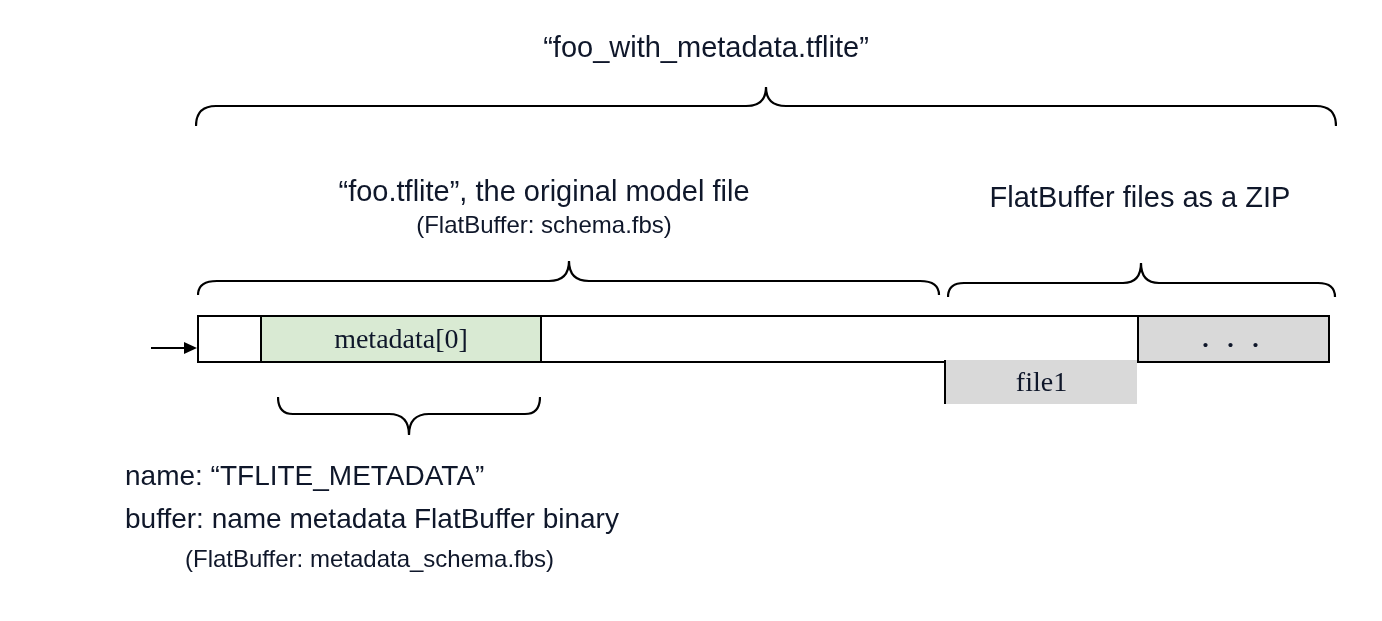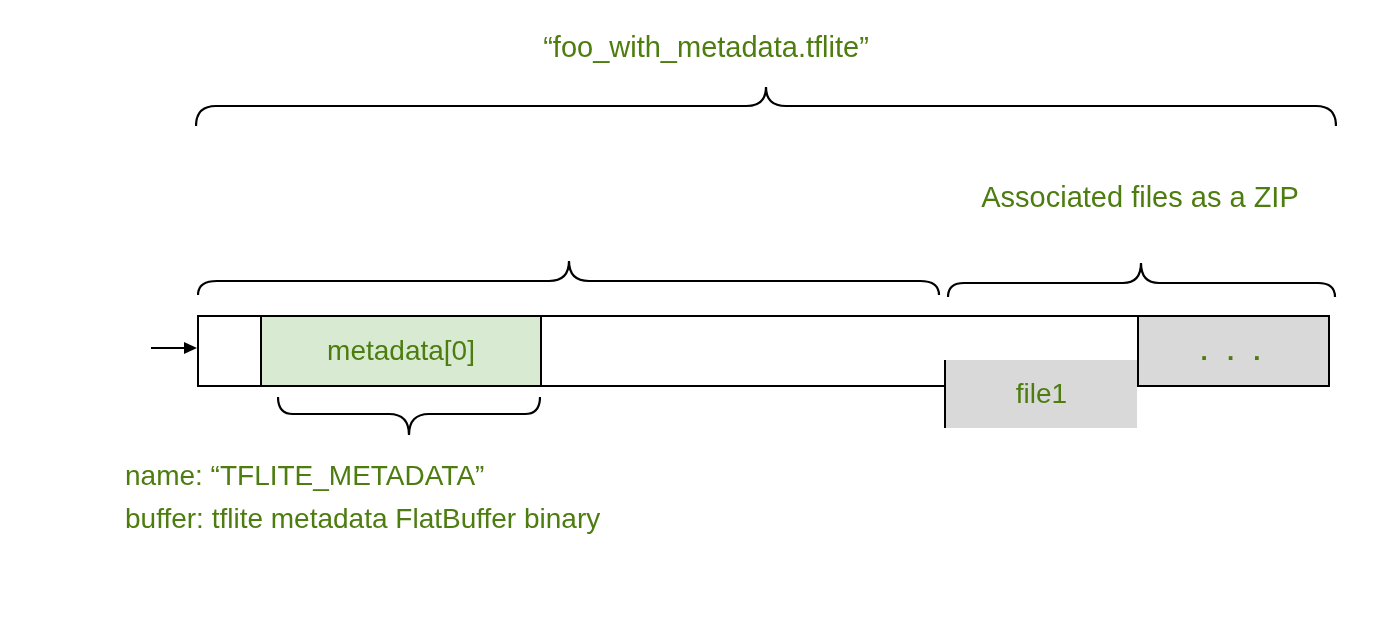--- a/index.html
+++ b/index.html
@@ -8,7 +8,7 @@
     width:1382px;height:621px;
     background:#ffffff;
     font-family:"Liberation Sans", sans-serif;
-    color:#4d7c0f;
+    color:#0f172a;
     overflow:hidden;
   }
   .abs{position:absolute;}

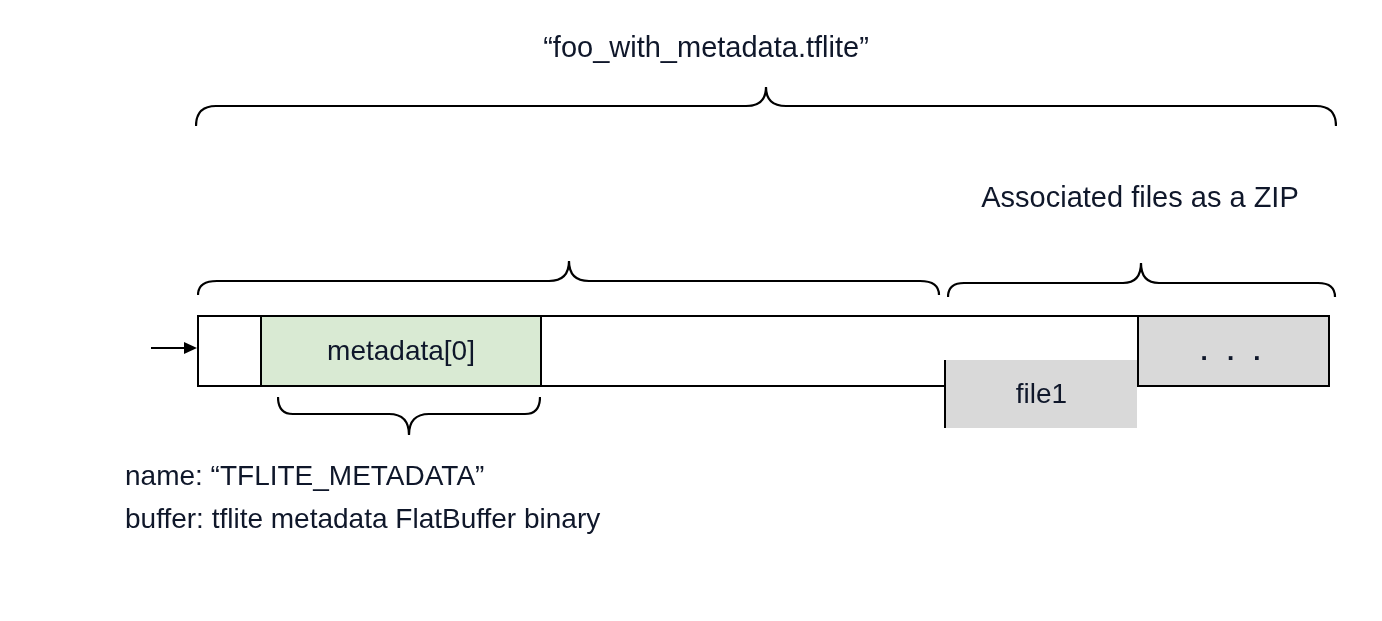--- a/index.html
+++ b/index.html
@@ -53,6 +53,10 @@
     <path d="M 1 42 Q 1 22, 21 22 L 551 22 Q 571 22, 571 3 Q 571 22, 591 22 L 1121 22 Q 1141 22, 1141 42"></path>
   </svg>
 
+  <div class="abs center" style="left:244px;top:172px;width:600px;">
+    <div class="h2">“foo.tflite”, the original model file</div>
+    <div class="sub">(FlatBuffer: schema.fbs)</div>
+  </div>
 
   <div class="abs h2 center" style="left:940px;top:178px;width:400px;">Associated files as a ZIP</div>
 

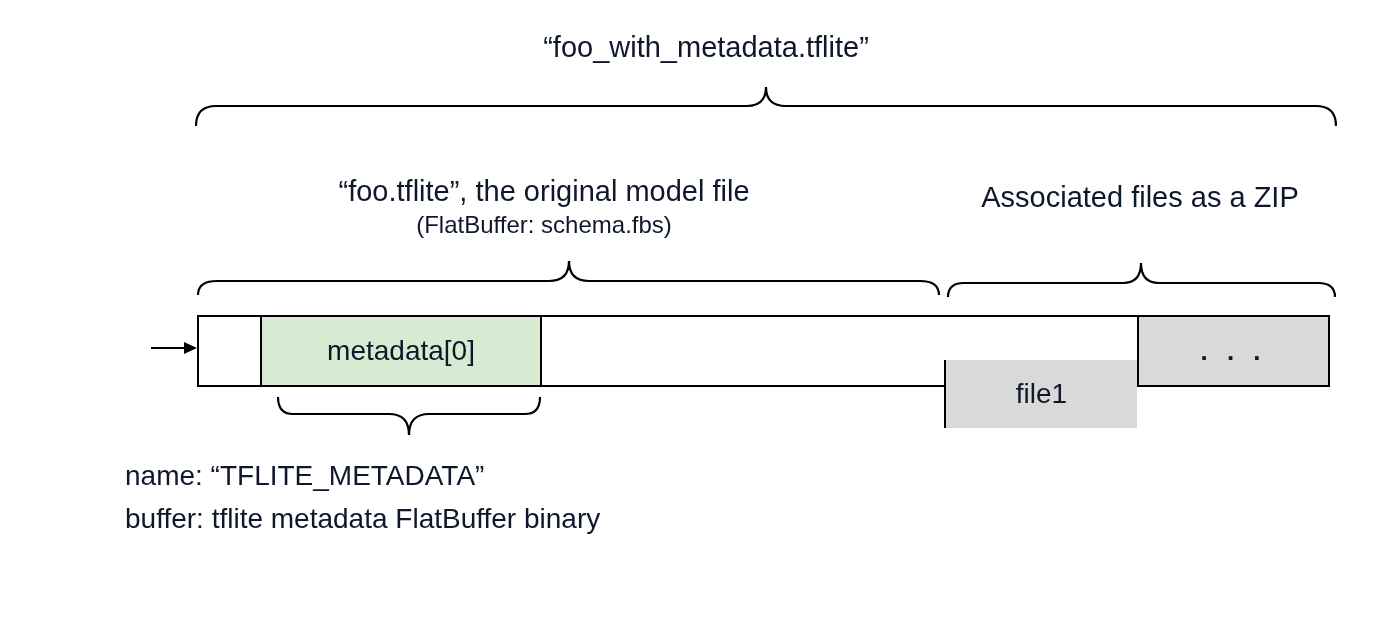--- a/index.html
+++ b/index.html
@@ -58,7 +58,7 @@
     <div class="sub">(FlatBuffer: schema.fbs)</div>
   </div>
 
-  <div class="abs h2 center" style="left:940px;top:178px;width:400px;">Associated files as a ZIP</div>
+  <div class="abs h2 center" style="left:940px;top:178px;width:400px;">FlatBuffer files as a ZIP</div>
 
   <svg class="brace abs" style="left:197px;top:256px;" width="744" height="42" viewBox="0 0 744 42">
     <path d="M 1 39 Q 1 25, 20 25 L 352 25 Q 372 25, 372 5 Q 372 25, 392 25 L 723 25 Q 742 25, 742 39"></path>

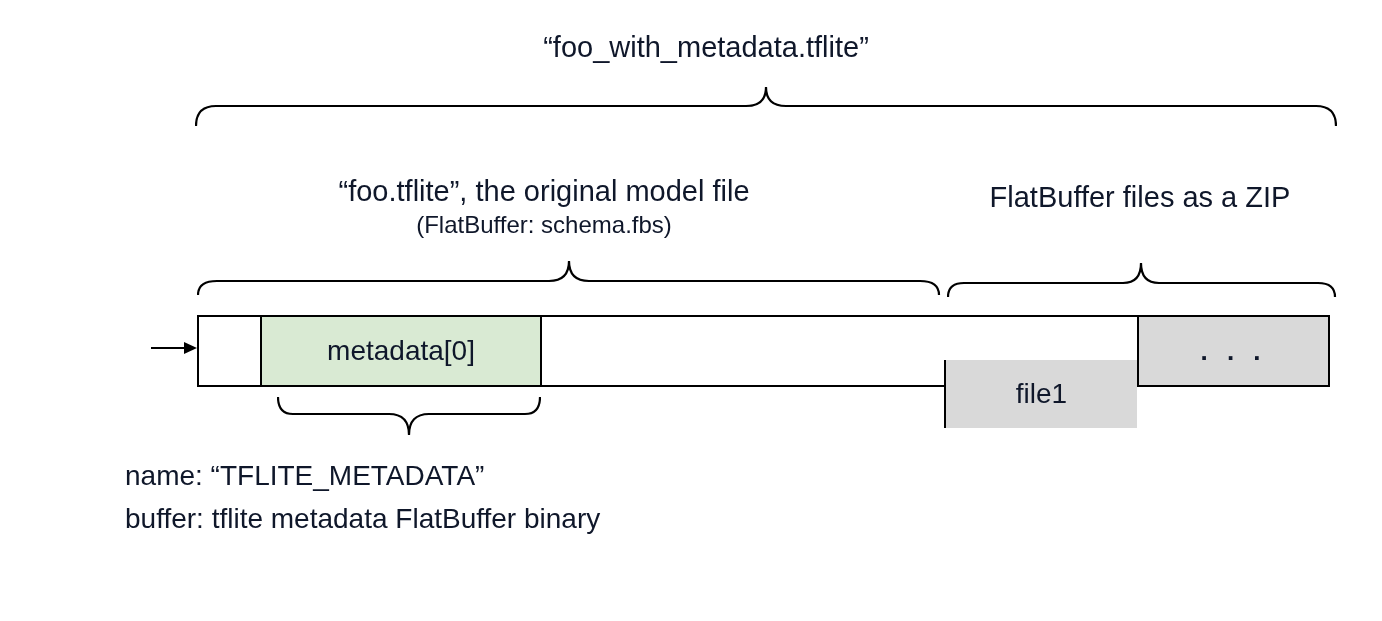--- a/index.html
+++ b/index.html
@@ -20,9 +20,9 @@
   svg.arrow polygon{fill:#000;stroke:none;}
   
   #bar{
-    left:197px;top:315px;width:1133px;height:72px;
+    left:197px;top:315px;width:1133px;height:48px;
     box-sizing:border-box;border:2px solid #000;
-    display:flex;background:#fff;
+    display:flex;background:#fff;font-family:Liberation Serif, serif;
   }
   .cell{
     box-sizing:border-box;height:100%;

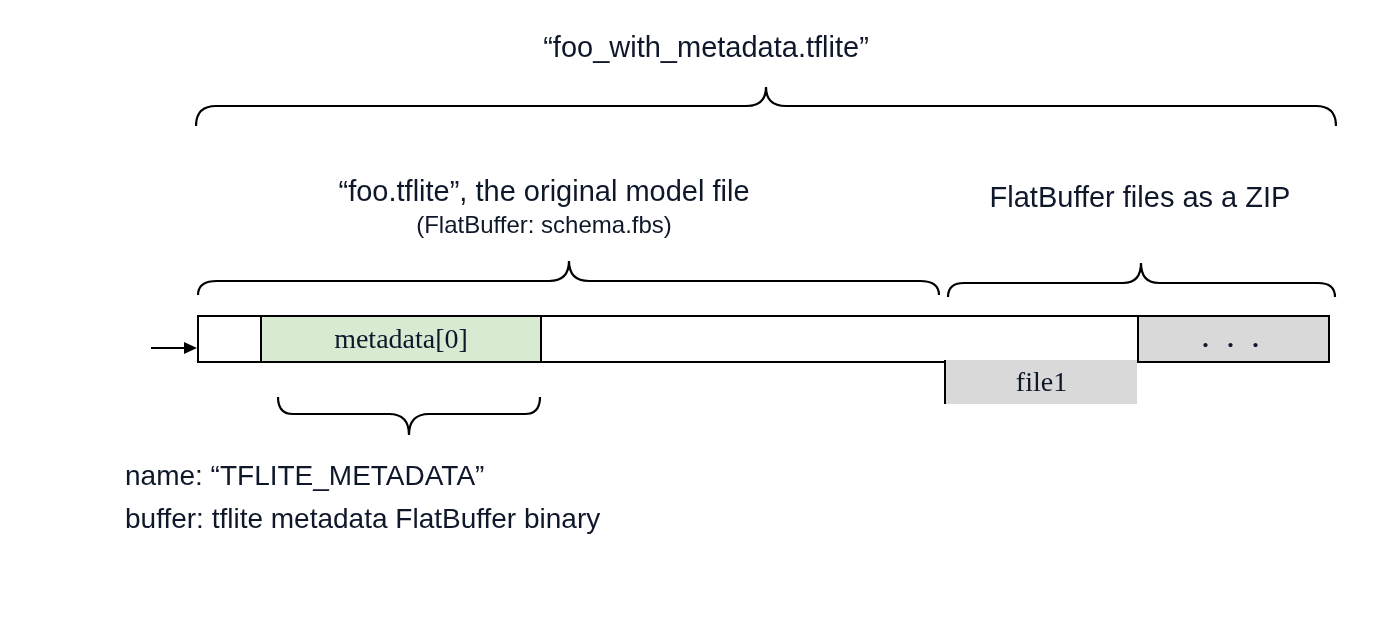--- a/index.html
+++ b/index.html
@@ -93,7 +93,7 @@
 
   <div class="abs" id="annotation">
     <div class="a-line">name: “TFLITE_METADATA”</div>
-    <div class="a-line">buffer: tflite metadata FlatBuffer binary</div>
+    <div class="a-line">buffer: name metadata FlatBuffer binary</div>
   </div>
 
 </div>

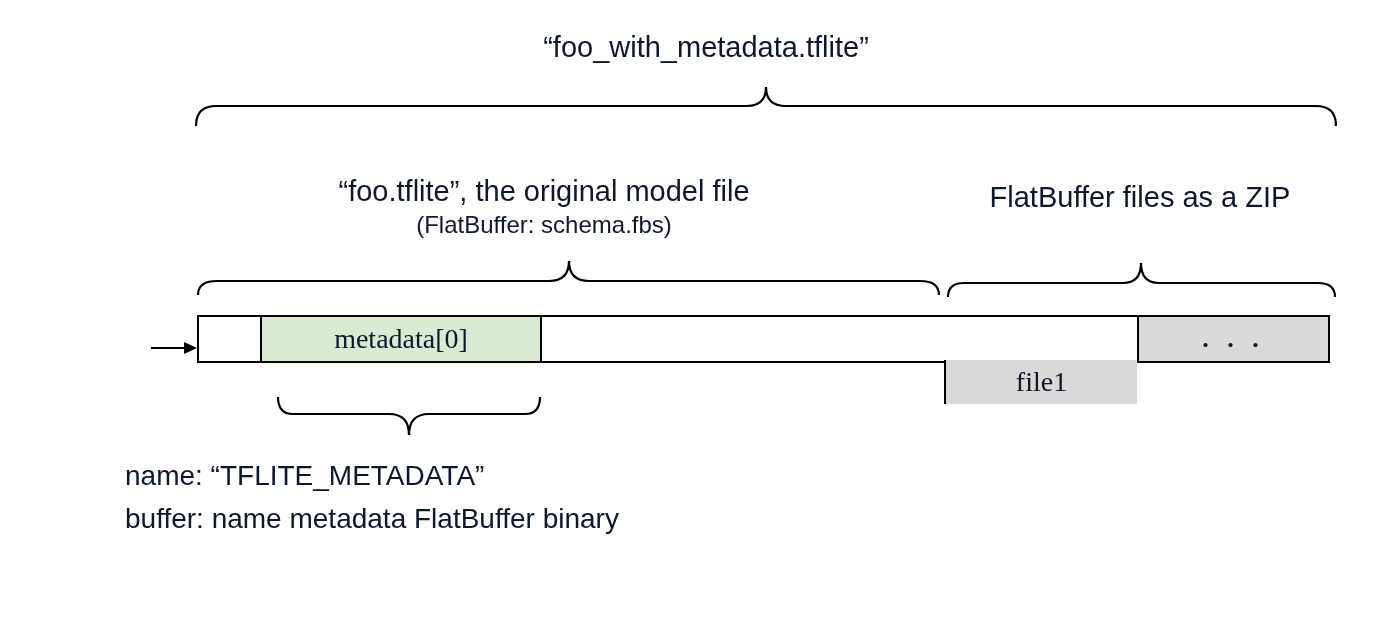--- a/index.html
+++ b/index.html
@@ -94,6 +94,7 @@
   <div class="abs" id="annotation">
     <div class="a-line">name: “TFLITE_METADATA”</div>
     <div class="a-line">buffer: name metadata FlatBuffer binary</div>
+    <div class="a-sub">(FlatBuffer: metadata_schema.fbs)</div>
   </div>
 
 </div>

